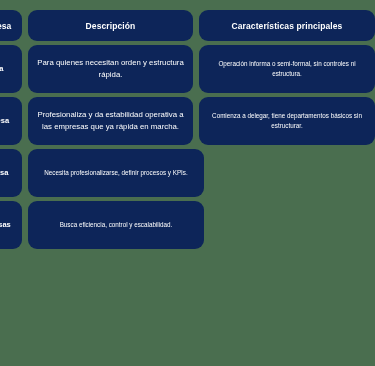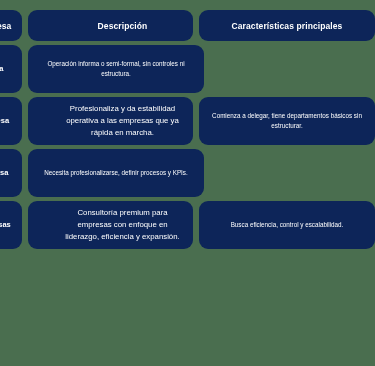--- a/index.html
+++ b/index.html
@@ -44,7 +44,7 @@
   }
 
   .col-segment { flex: 0 0 90px; }
-  .col-description { flex: 0 0 165px; padding-left: 32px; }
+  .col-description { flex: 0 0 165px; }
   .col-features { flex: 0 0 176px; align-items: center; }
 
   .header-row .cell {

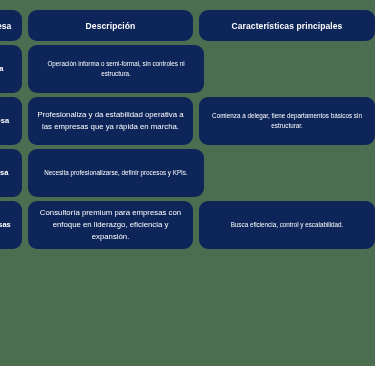--- a/index.html
+++ b/index.html
@@ -97,6 +97,9 @@
     <div class="cell col-segment">
       <span class="cell-segment-text">Micro empresa</span>
     </div>
+    <div class="cell col-description">
+      <span class="cell-description-text">Para quienes necesitan orden y estructura rápida.</span>
+    </div>
     <div class="cell col-features">
       <span class="cell-features-text">Operación informa o semi-formal, sin controles ni estructura.</span>
     </div>

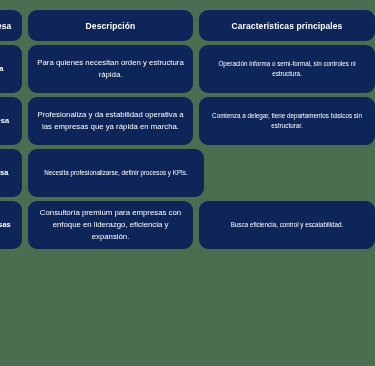--- a/index.html
+++ b/index.html
@@ -130,9 +130,6 @@
     <div class="cell col-segment">
       <span class="cell-segment-text">Grandes empresas</span>
     </div>
-    <div class="cell col-description">
-      <span class="cell-description-text">Consultoría premium para empresas con enfoque en liderazgo, eficiencia y expansión.</span>
-    </div>
     <div class="cell col-features">
       <span class="cell-features-text">Busca eficiencia, control y escalabilidad.</span>
     </div>

